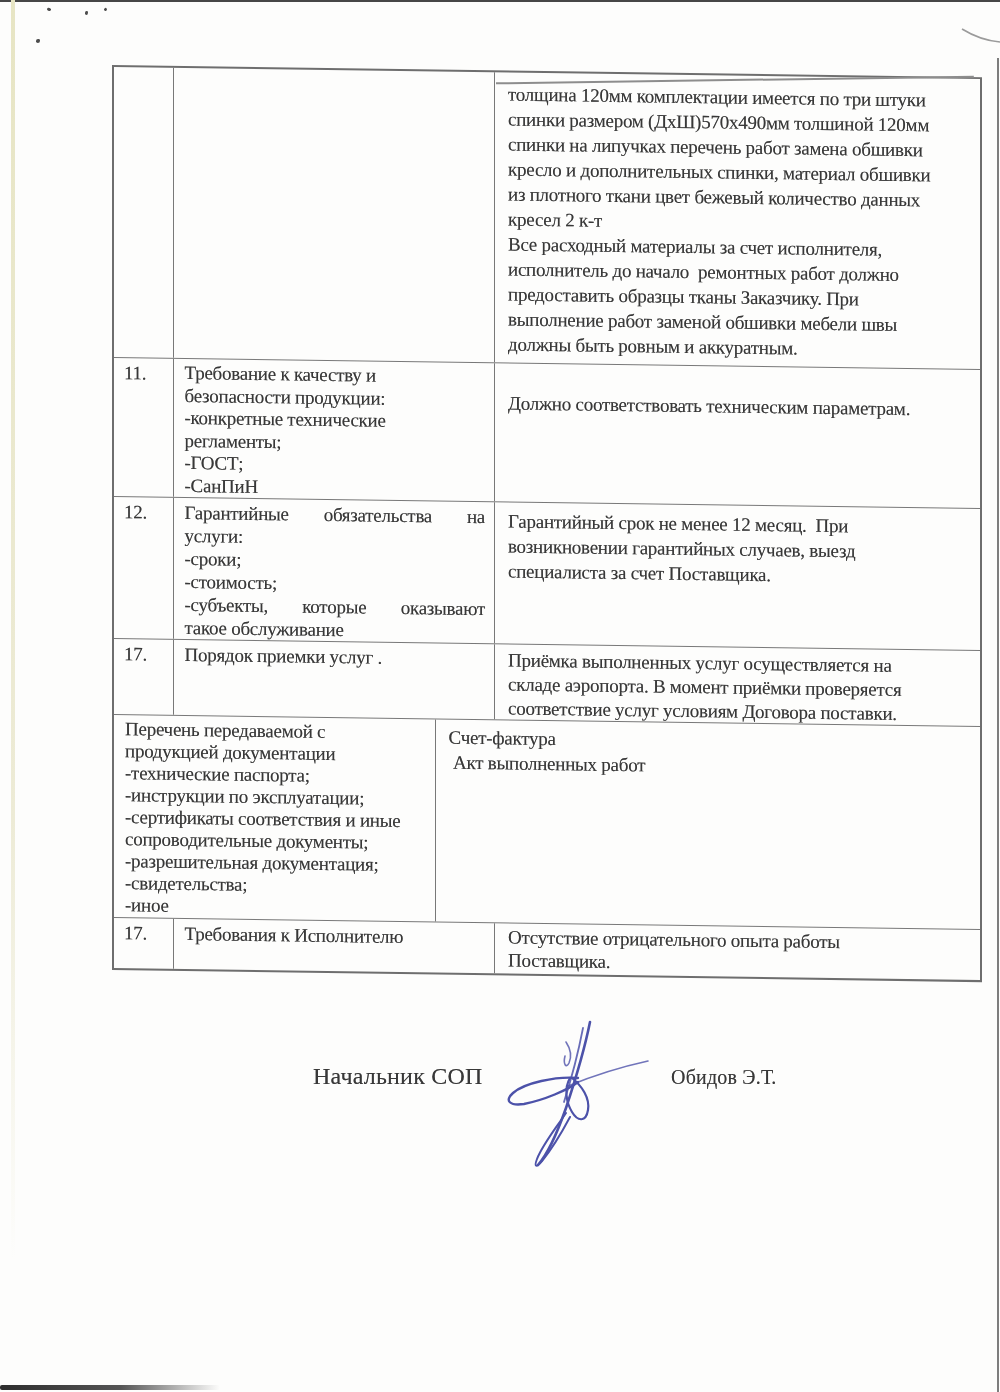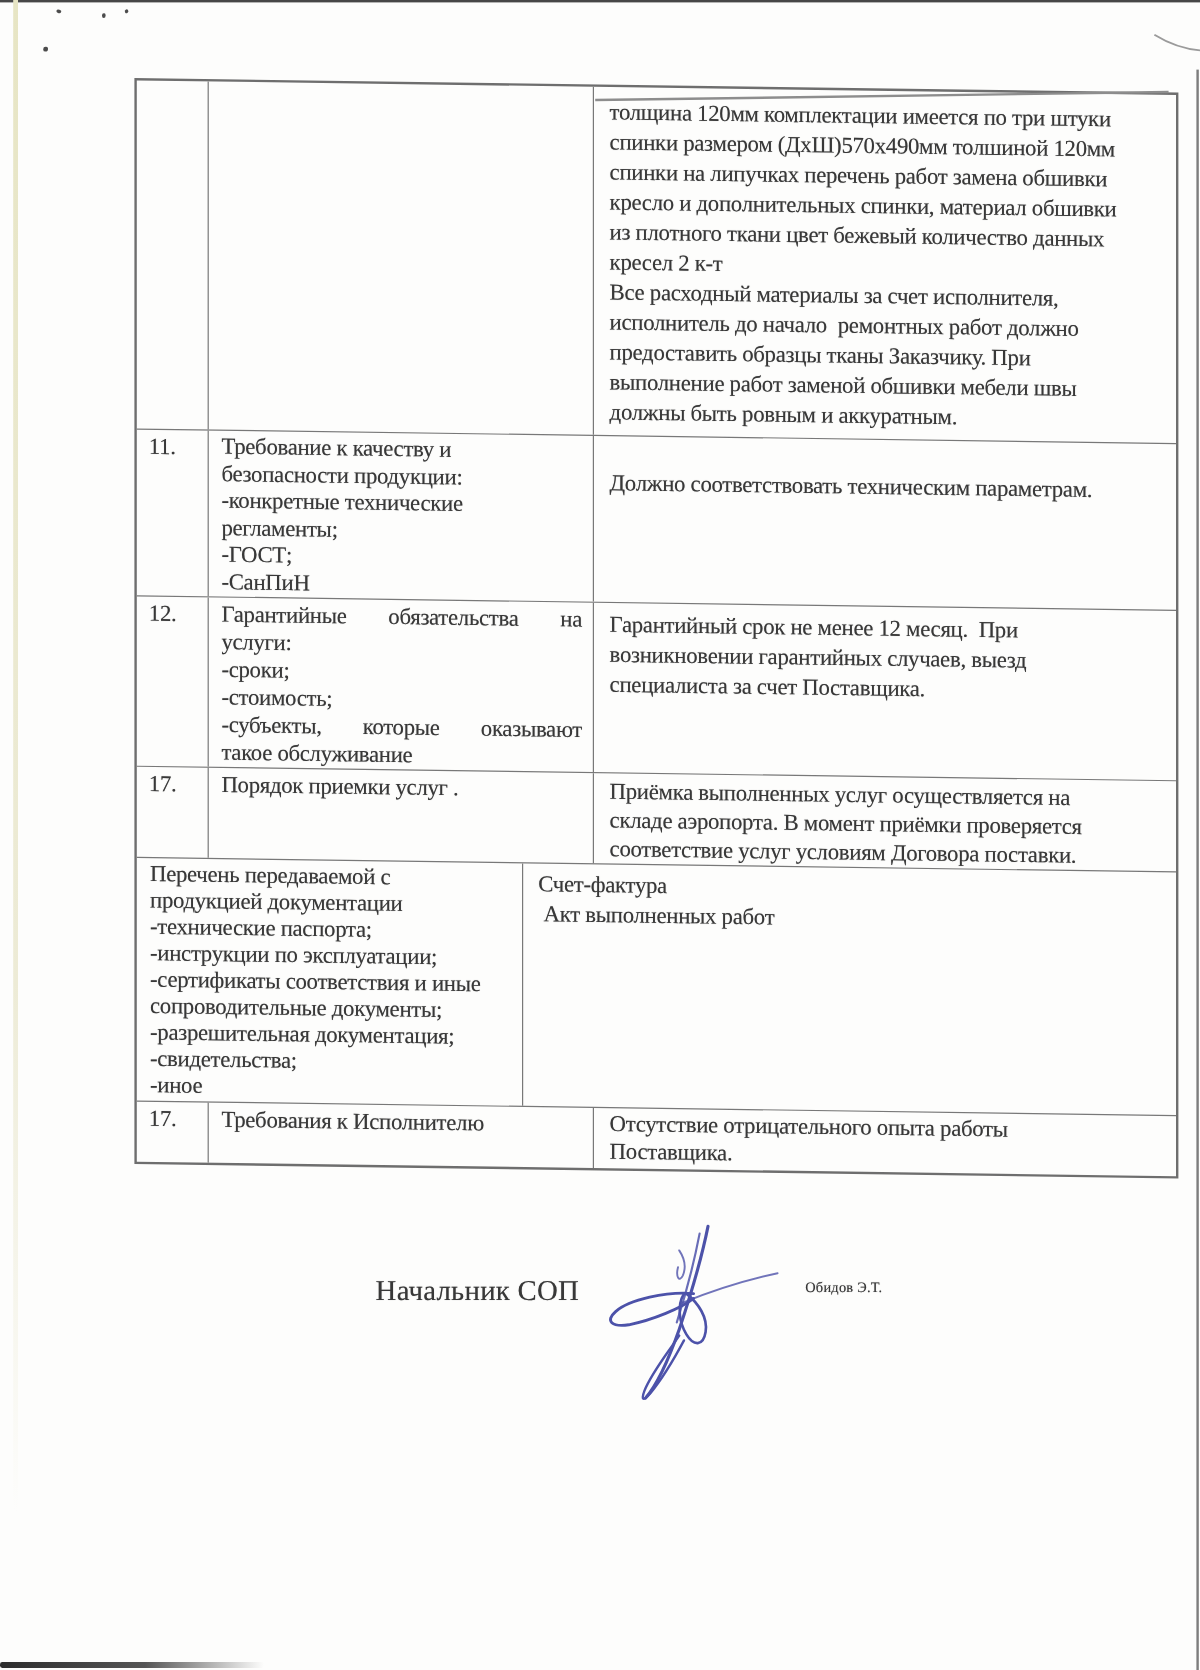--- a/index.html
+++ b/index.html
@@ -61,7 +61,7 @@
   
   .sig-role { position:absolute; left:313px; top:1063px; font-size:24px; letter-spacing:0.2px;
               text-shadow:0 0 0.6px rgba(40,40,40,0.5); }
-  .sig-name { position:absolute; left:671px; top:1066px; font-size:12px; letter-spacing:0.2px;
+  .sig-name { position:absolute; left:671px; top:1066px; font-size:20px; letter-spacing:0.2px;
               text-shadow:0 0 0.6px rgba(40,40,40,0.5); }
 </style>
 </head>

